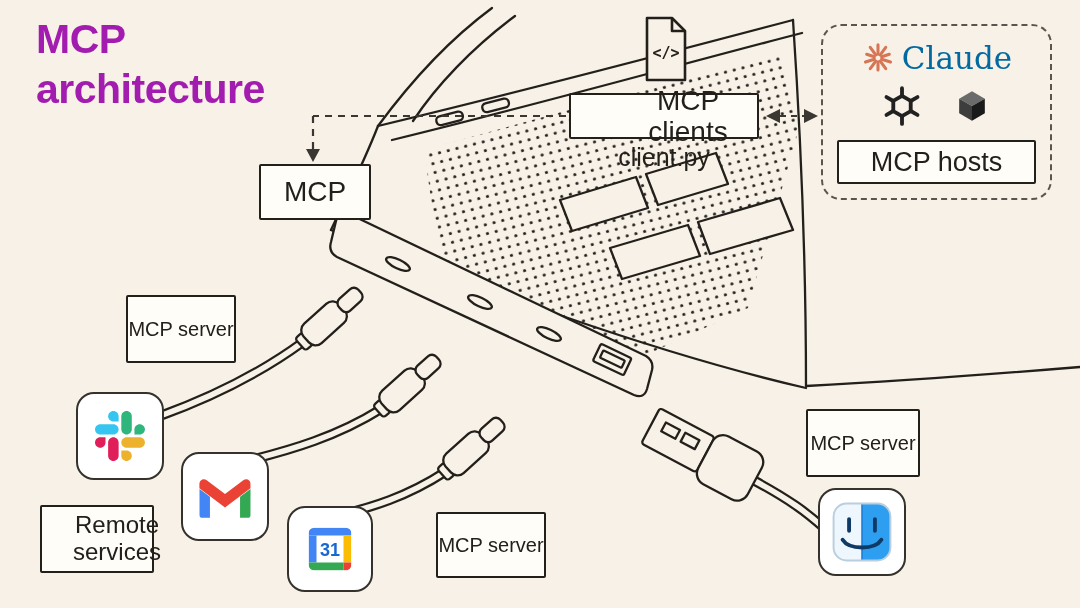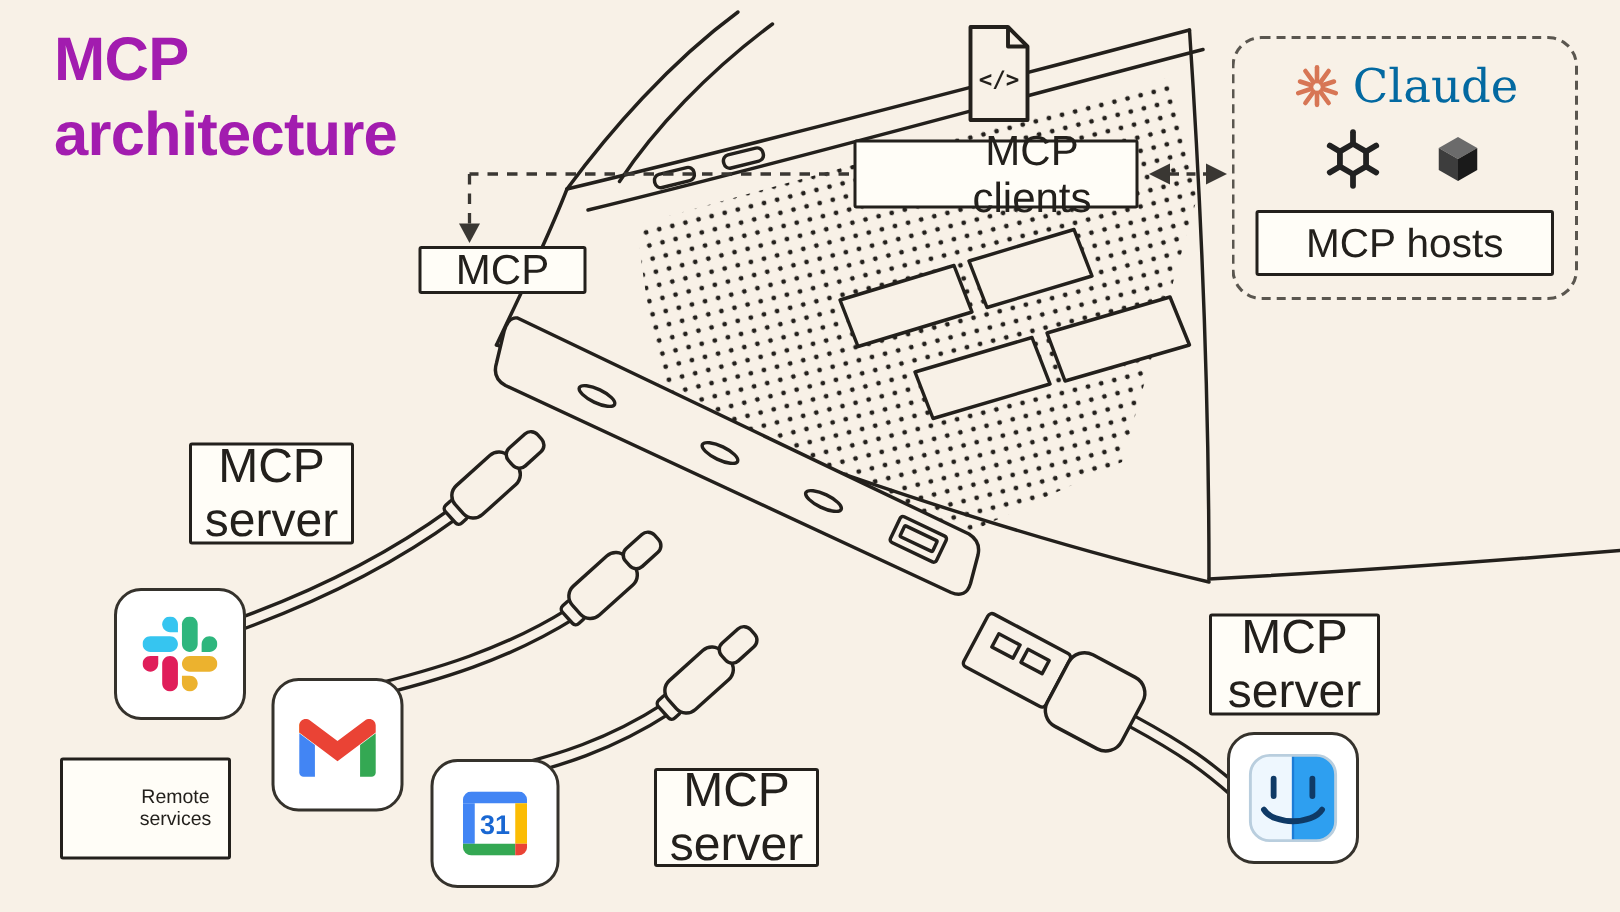--- a/index.html
+++ b/index.html
@@ -132,6 +132,7 @@
   </svg>
 
   <div class="box" style="left:569px;top:93px;width:190px;height:46px;padding-left:48px;">MCP clients</div>
+  <div class="sub" style="left:569px;top:143px;width:190px;">client.py</div>
 
   <div class="box" style="left:259px;top:164px;width:112px;height:32px;margin-left:20px;">MCP</div>
 

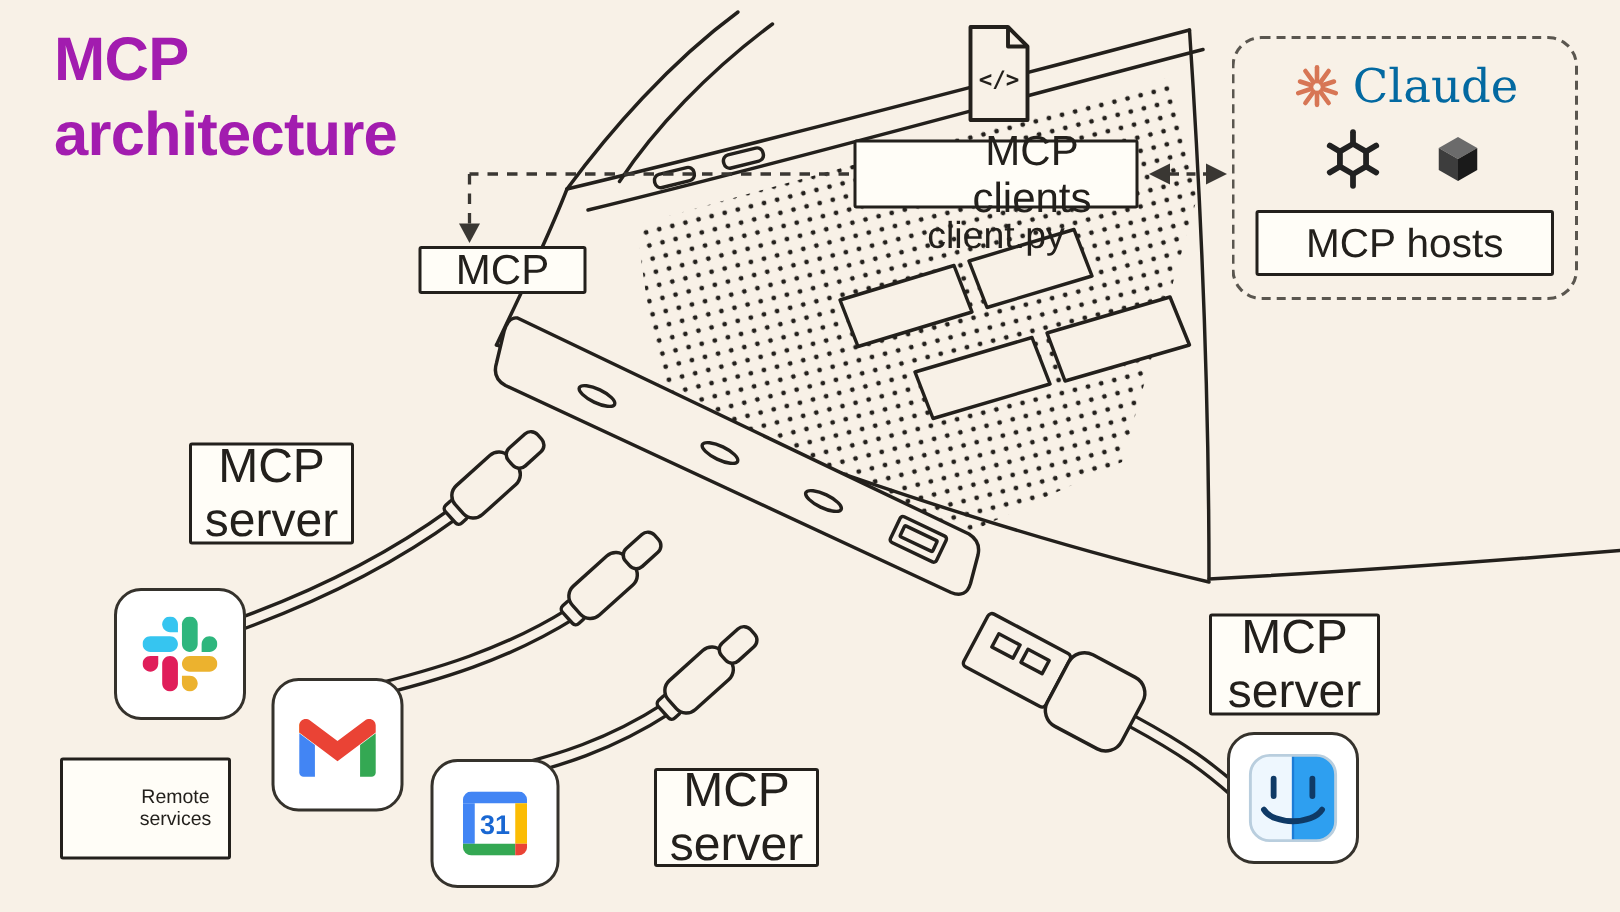--- a/index.html
+++ b/index.html
@@ -134,7 +134,7 @@
   <div class="box" style="left:569px;top:93px;width:190px;height:46px;padding-left:48px;">MCP clients</div>
   <div class="sub" style="left:569px;top:143px;width:190px;">client.py</div>
 
-  <div class="box" style="left:259px;top:164px;width:112px;height:32px;margin-left:20px;">MCP</div>
+  <div class="box" style="left:259px;top:164px;width:112px;height:56px;">MCP</div>
 
   <div class="hosts">
     <div class="claude-row">

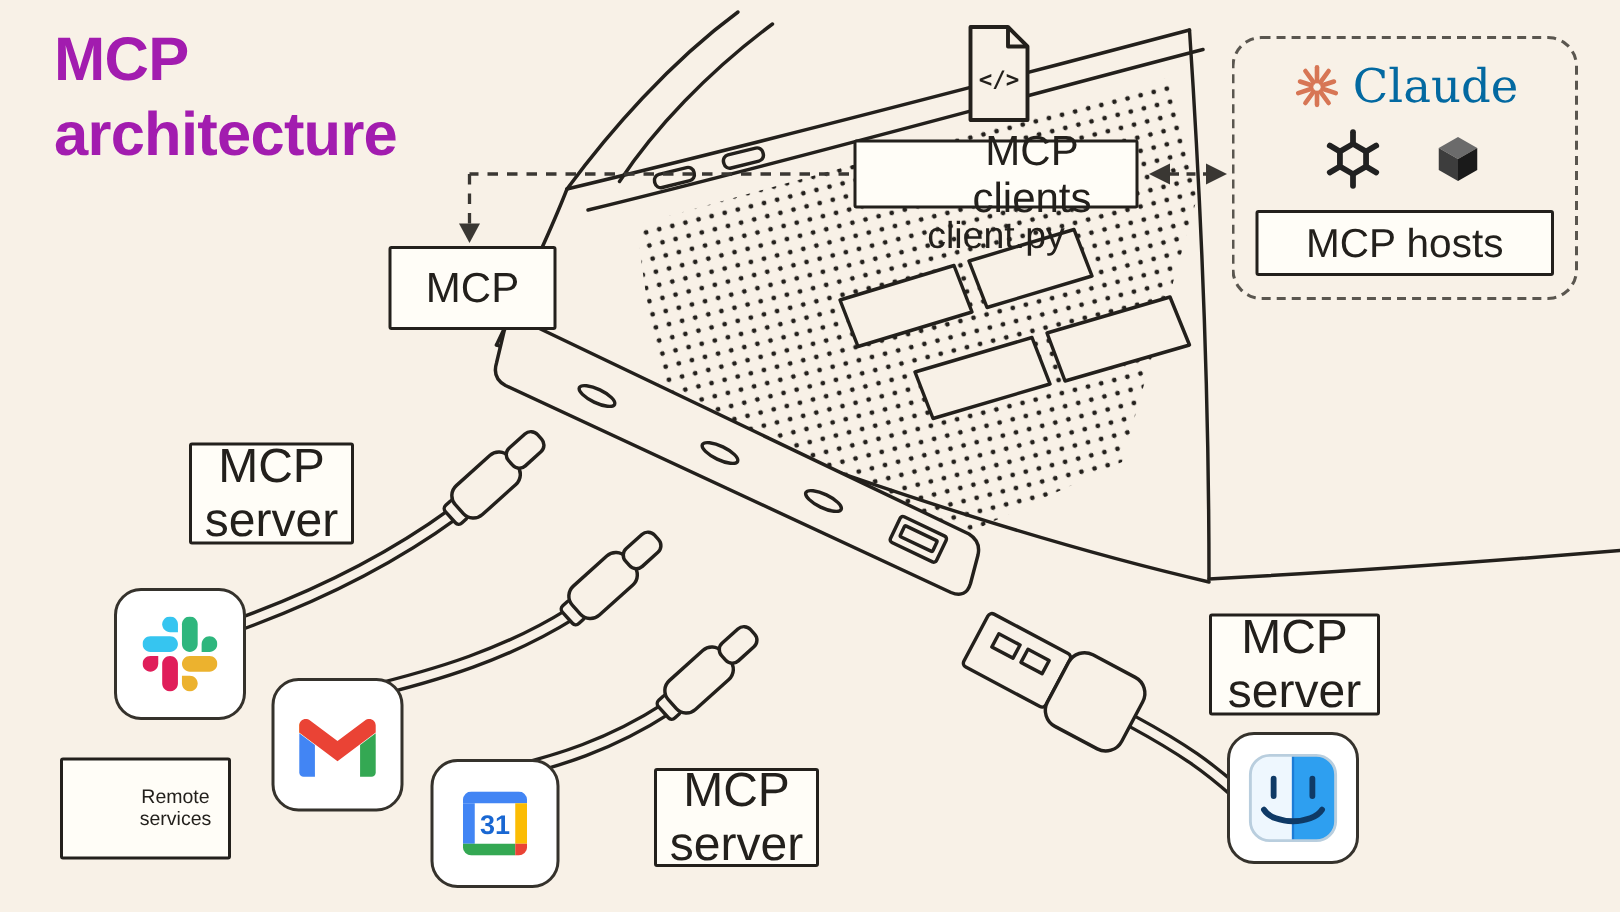--- a/index.html
+++ b/index.html
@@ -11,7 +11,7 @@
   .box{position:absolute;display:flex;align-items:center;justify-content:center;text-align:center;
        background:#fffdf7;border:2px solid #23201c;border-radius:2px;box-sizing:border-box;
        line-height:1.12;font-size:28px;font-weight:500;}
-  .f24{font-size:32px;}
+  .f24{font-size:20px;}
   .f20{font-size:13px;padding-left:40px;}
   .sub{position:absolute;font-size:25px;text-align:center;}
   .card{position:absolute;background:#ffffff;border:2px solid #35322c;border-radius:18px;

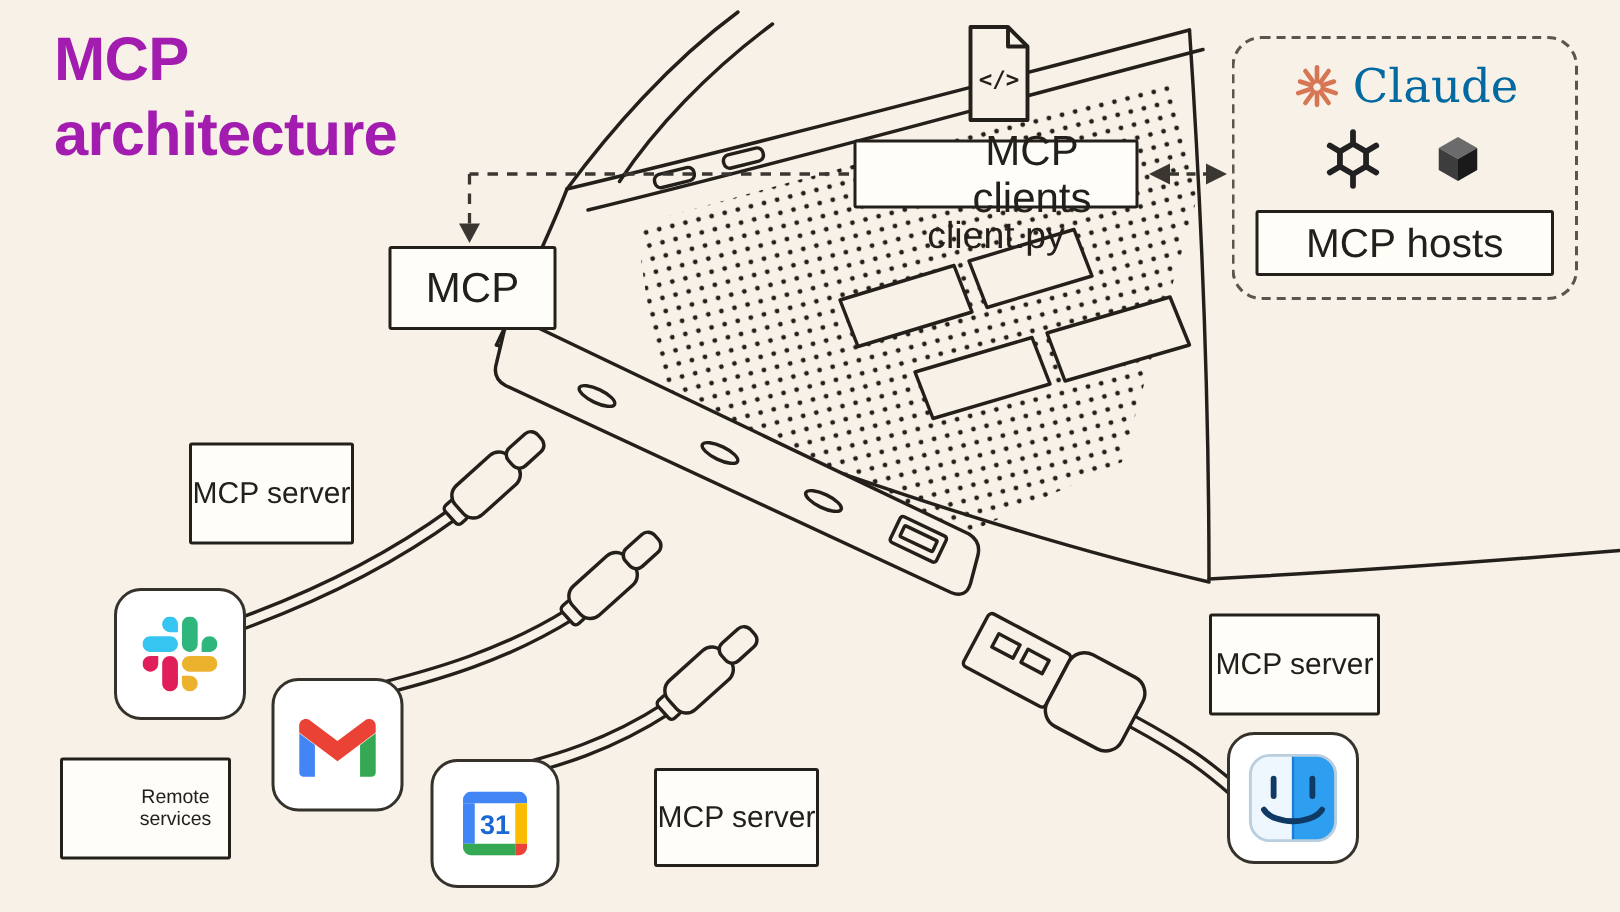--- a/index.html
+++ b/index.html
@@ -12,7 +12,7 @@
        background:#fffdf7;border:2px solid #23201c;border-radius:2px;box-sizing:border-box;
        line-height:1.12;font-size:28px;font-weight:500;}
   .f24{font-size:20px;}
-  .f20{font-size:13px;padding-left:40px;}
+  .f20{font-size:24px;padding-left:40px;}
   .sub{position:absolute;font-size:25px;text-align:center;}
   .card{position:absolute;background:#ffffff;border:2px solid #35322c;border-radius:18px;
         display:flex;align-items:center;justify-content:center;box-sizing:border-box;}

